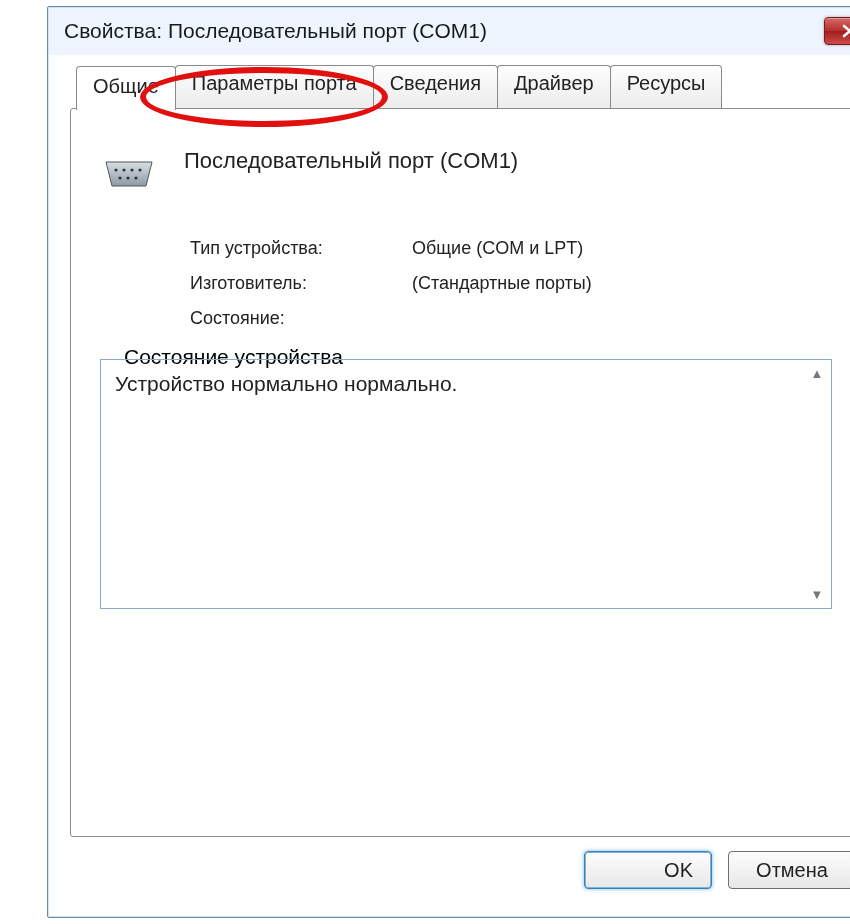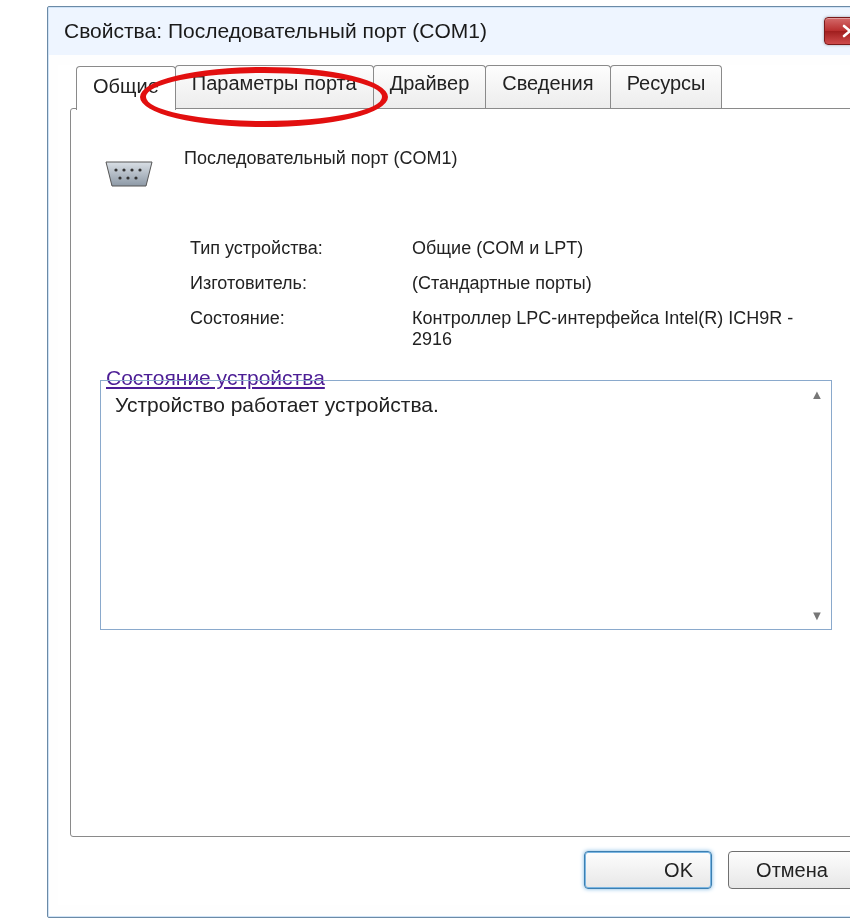--- a/index.html
+++ b/index.html
@@ -191,8 +191,8 @@
     <div class="tabstrip">
       <div class="tab active"><span>Общие</span></div>
       <div class="tab"><span>Параметры порта</span></div>
+      <div class="tab"><span>Сведения</span></div>
       <div class="tab"><span>Драйвер</span></div>
-      <div class="tab"><span>Сведения</span></div>
       <div class="tab"><span>Ресурсы</span></div>
     </div>
 

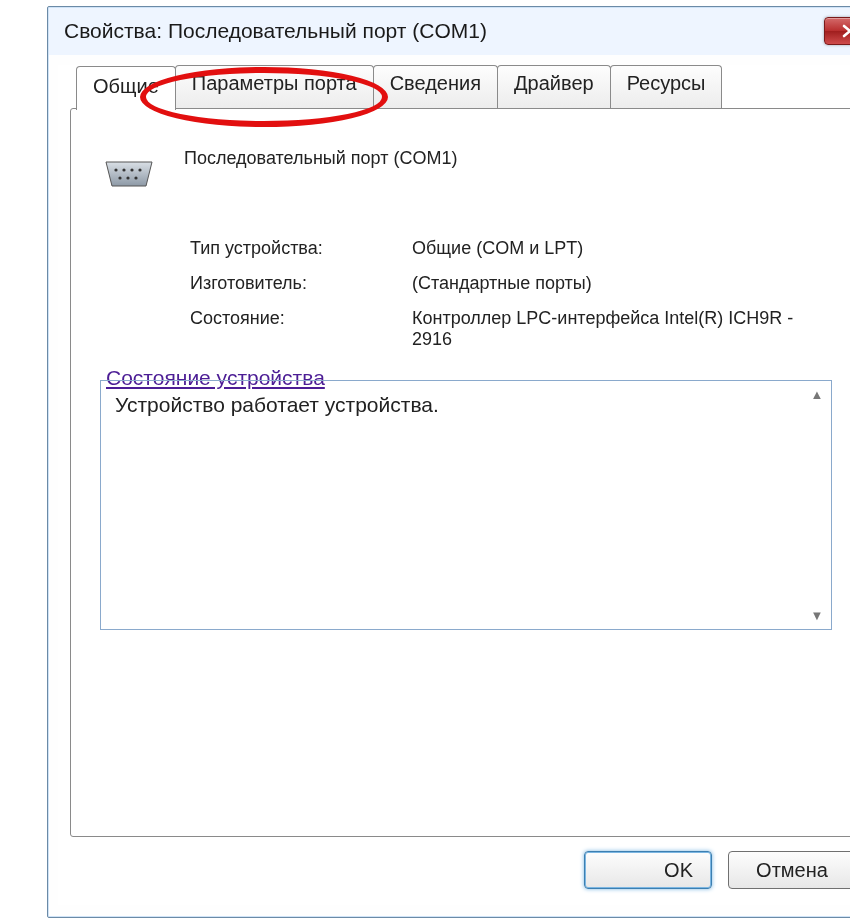--- a/index.html
+++ b/index.html
@@ -107,7 +107,7 @@
     width: 58px; height: 42px;
     margin-top: 6px;
   }
-  .device-name { font-size: 18px; color: #222; padding-top: 2px; }
+  .device-name { font-size: 22px; color: #222; padding-top: 2px; }
   .info-grid {
     margin-top: 44px;
     margin-left: 90px;

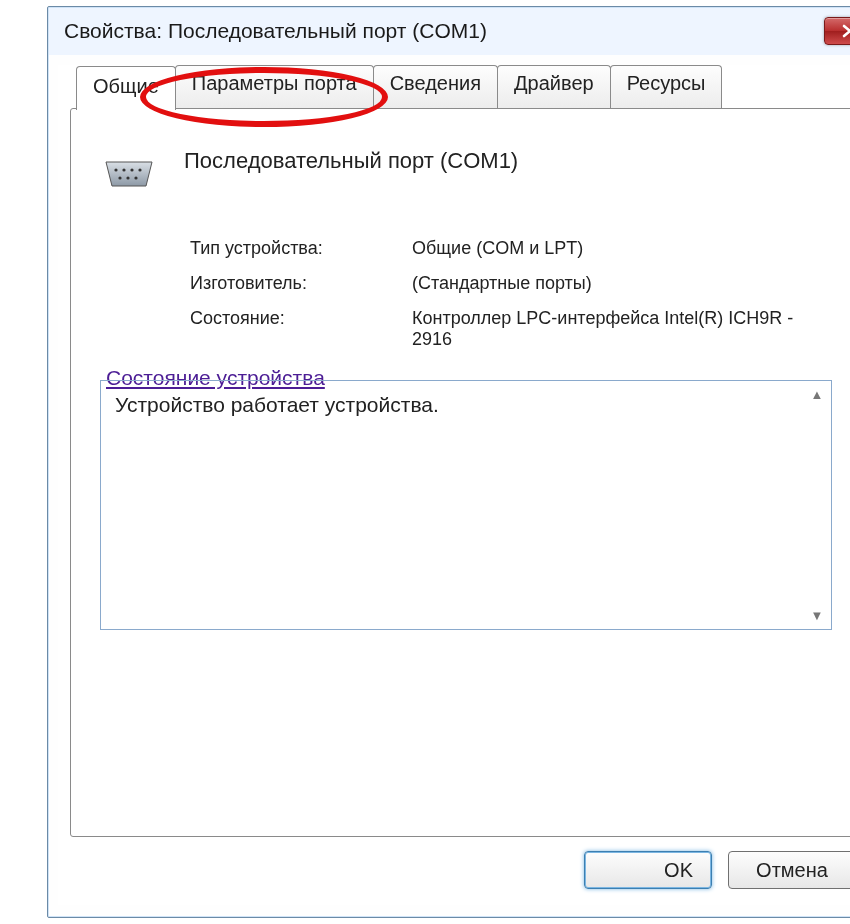--- a/index.html
+++ b/index.html
@@ -230,7 +230,6 @@
         <div class="info-value">(Стандартные порты)</div>
 
         <div class="info-label">Состояние:</div>
-        <div class="info-value">Контроллер LPC-интерфейса Intel(R) ICH9R - 2916</div>
       </div>
 
       <div class="status-group">

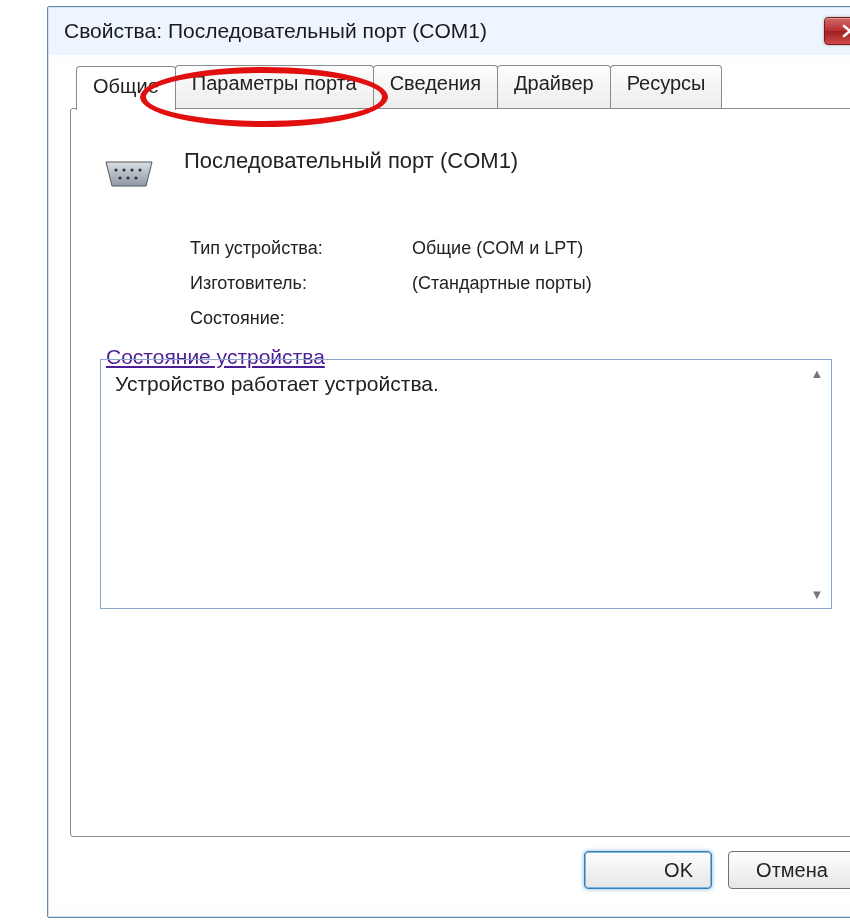--- a/index.html
+++ b/index.html
@@ -126,12 +126,11 @@
   }
   .status-legend {
     position: absolute;
-    top: -14px; left: 0;
+    top: -14px; left: 18px;
     background: #fff;
     padding: 0 6px;
     font-size: 21px;
-    color: #4c1d95;
-    text-decoration: underline;
+    color: #000000;
   }
   .status-box {
     border: 1px solid #8aa9cc;

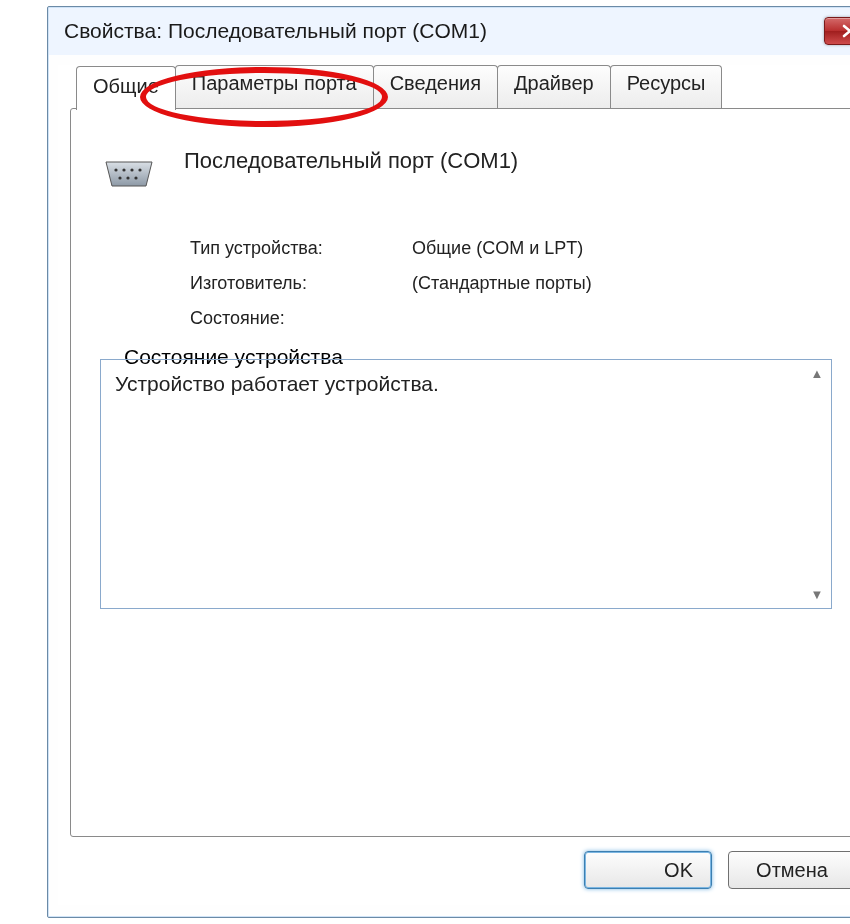--- a/index.html
+++ b/index.html
@@ -234,7 +234,7 @@
       <div class="status-group">
         <div class="status-legend">Состояние устройства</div>
         <div class="status-box">
-          <span>Устройство работает устройства.</span>
+          <span>Устройство нормально нормально.</span>
           <div class="status-scroll">
             <span>▲</span>
             <span>▼</span>

